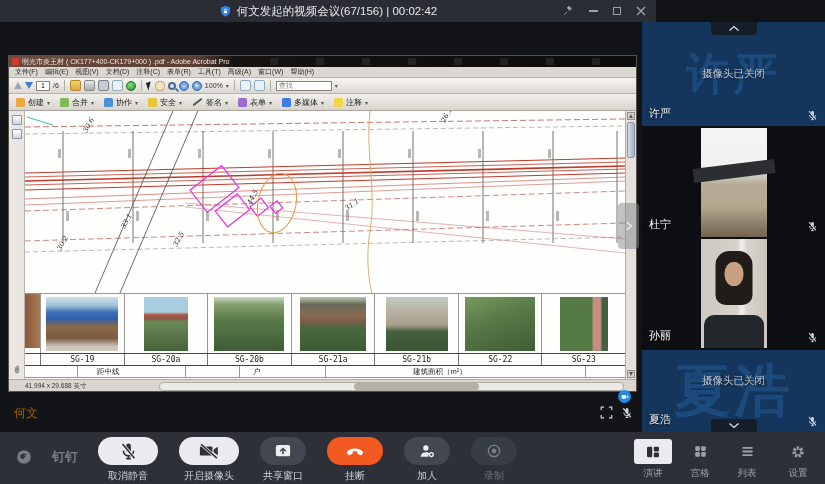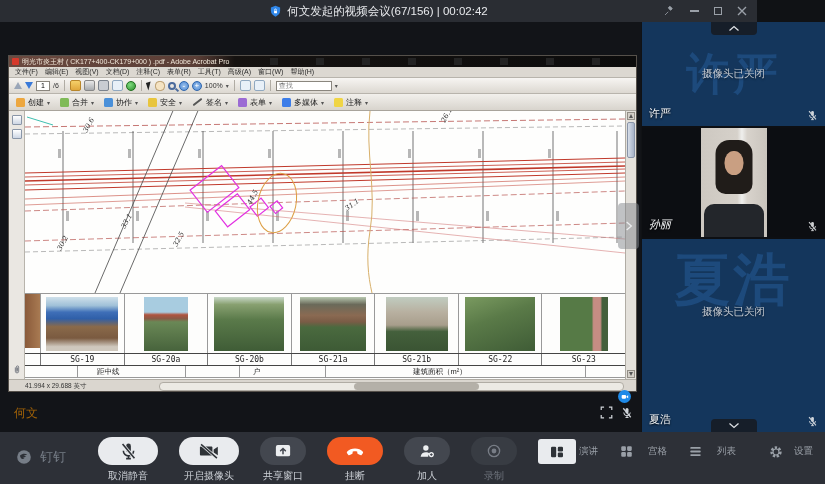--- a/index.html
+++ b/index.html
@@ -7,7 +7,7 @@
   body { position:relative; background:#101215; font-family:"Liberation Sans","DejaVu Sans",sans-serif; }
 
   
-  .titlebar { position:absolute; left:0; top:0; width:757px; height:22px; background:#2a2d33;
+  .titlebar { position:absolute; left:0; top:0; width:656px; height:22px; background:#2a2d33;
               display:flex; align-items:center; justify-content:center; }
   .tb-title { display:flex; align-items:center; gap:5px; color:#e8eaed; font-size:11.5px; }
   .win-controls { position:absolute; right:10px; top:0; height:22px; display:flex; align-items:center; gap:15px; }

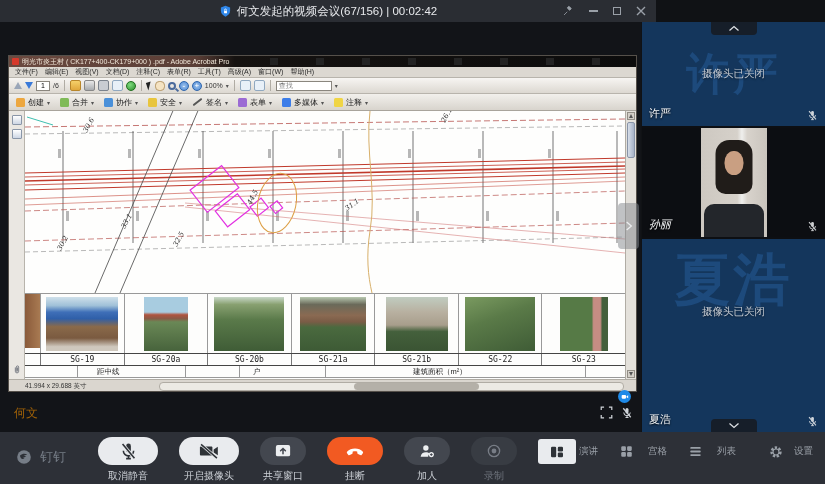--- a/index.html
+++ b/index.html
@@ -466,6 +466,18 @@
     </span>
   </div>
 
+  <div class="tile t2">
+    <div class="video v-du"></div>
+    <span class="tile-name">杜宁</span>
+    <span class="tile-mic">
+      <svg viewBox="0 0 24 24" width="11" height="11">
+          <rect x="9" y="2" width="6" height="11" rx="3" fill="currentColor"></rect>
+          <path d="M5.5 11a6.5 6.5 0 0 0 13 0" fill="none" stroke="currentColor" stroke-width="2"></path>
+          <path d="M12 17.5V21M9 21h6" stroke="currentColor" stroke-width="2"></path>
+          <path d="M4.5 2.5l15 18" stroke="currentColor" stroke-width="2.4"></path>
+        </svg>
+    </span>
+  </div>
 
   <div class="tile t3">
     <div class="video v-sun">

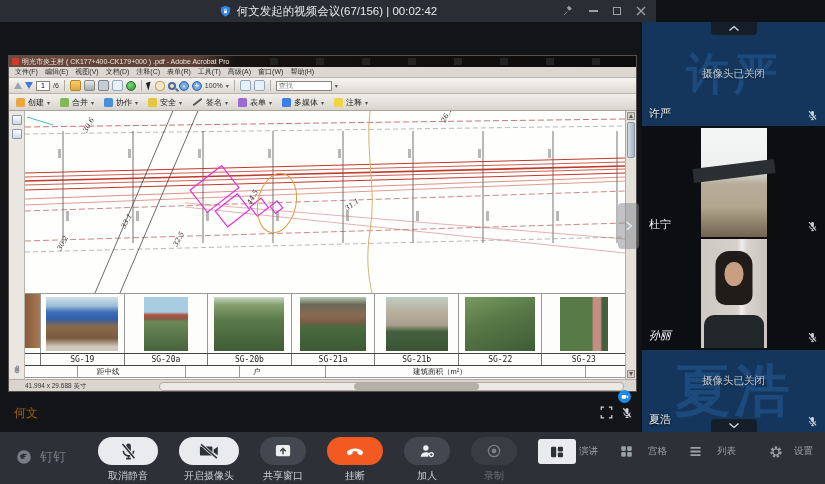--- a/index.html
+++ b/index.html
@@ -101,7 +101,7 @@
              display:flex; flex-direction:column; gap:2px; overflow:hidden; }
   .tile { position:relative; background:#0c0e12; overflow:hidden; flex:none; }
   .t-navy { background:#14365c; }
-  .t1 { height:104px; } .t2 { height:109px; } .t3 { height:109px;font-style:italic; } .t4 { flex:1; min-height:80px; }
+  .t1 { height:104px; } .t2 { height:109px; } .t3 { height:109px; } .t4 { flex:1; min-height:80px; }
   .wm { position:absolute; inset:0; display:flex; align-items:center; justify-content:center;
         font-size:44px; font-weight:bold; color:#1d4a7c; letter-spacing:3px; }
   .t4 .wm { font-size:56px; align-items:flex-start; padding-top:4px; }

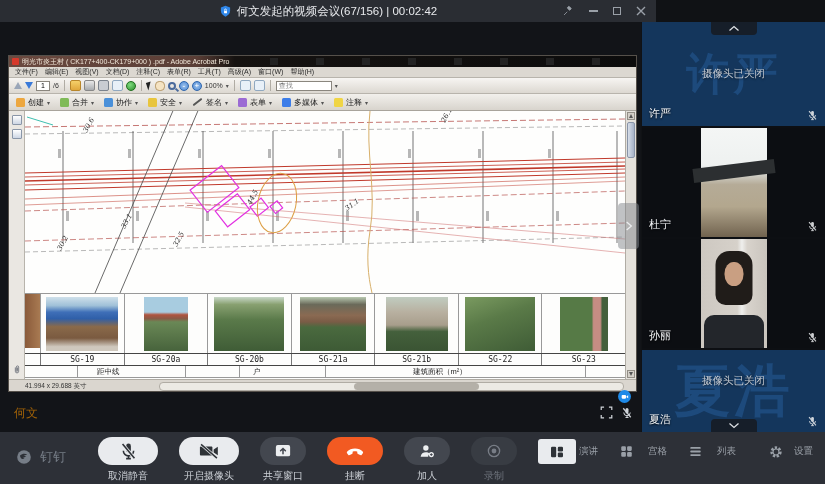--- a/index.html
+++ b/index.html
@@ -124,8 +124,8 @@
 
   
   .bottombar { position:absolute; left:0; top:432px; width:825px; height:52px; background:#2d3037; }
-  .logo { position:absolute; left:16px; top:16px; display:flex; align-items:center; gap:8px;
-          color:#767d87; font-weight:normal; font-size:13px; }
+  .logo { position:absolute; left:16px; top:16px; display:flex; align-items:center; gap:20px;
+          color:#767d87; font-weight:bold; font-size:13px; }
   .controls { position:absolute; left:98px; top:5px; display:flex; gap:21px; }
   .ctl { display:flex; flex-direction:column; align-items:center; gap:4px; }
   .pill { height:28px; border-radius:14px; display:flex; align-items:center; justify-content:center; }

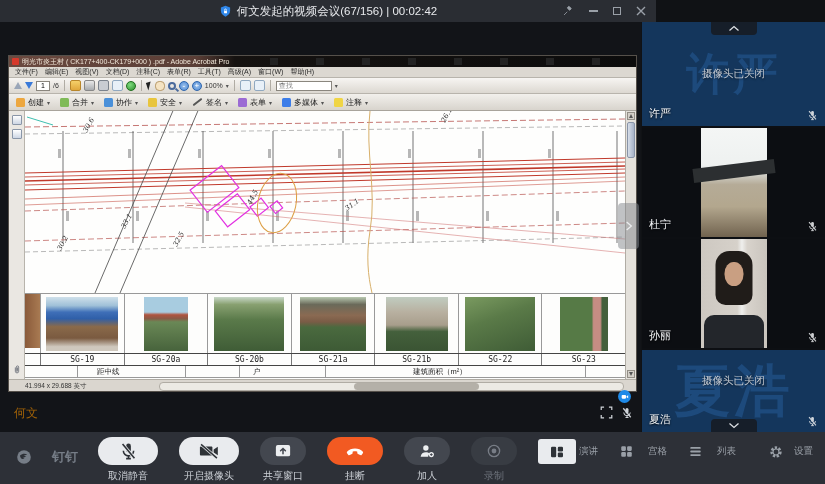--- a/index.html
+++ b/index.html
@@ -136,7 +136,7 @@
   .ctl-label { font-size:10px; color:#ccd0d6; white-space:nowrap; }
   .ctl-label.dim { color:#6e737c; }
   .views { position:absolute; right:12px; top:7px; display:flex; gap:9px; align-items:flex-start; }
-  .vitem { display:flex; flex-direction:row; align-items:center; gap:3px; }
+  .vitem { display:flex; flex-direction:column; align-items:center; gap:3px; }
   .vbtn { width:38px; height:25px; border-radius:3px; display:flex; align-items:center; justify-content:center; color:#9aa0a8; }
   .vbtn.active { background:#e9ebee; color:#2e3237; }
   .vlabel { font-size:9.5px; color:#9aa0a8; }

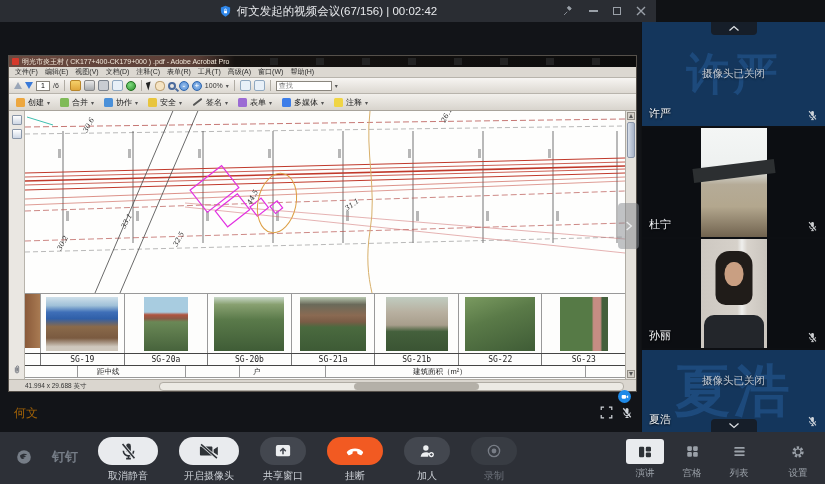--- a/index.html
+++ b/index.html
@@ -140,7 +140,7 @@
   .vbtn { width:38px; height:25px; border-radius:3px; display:flex; align-items:center; justify-content:center; color:#9aa0a8; }
   .vbtn.active { background:#e9ebee; color:#2e3237; }
   .vlabel { font-size:9.5px; color:#9aa0a8; }
-  .settings-item { margin-left:16px; }
+  .settings-item { margin-left:8px; }
   .gear-wrap { width:30px; height:25px; display:flex; align-items:center; justify-content:center; }
 </style>
 </head>

